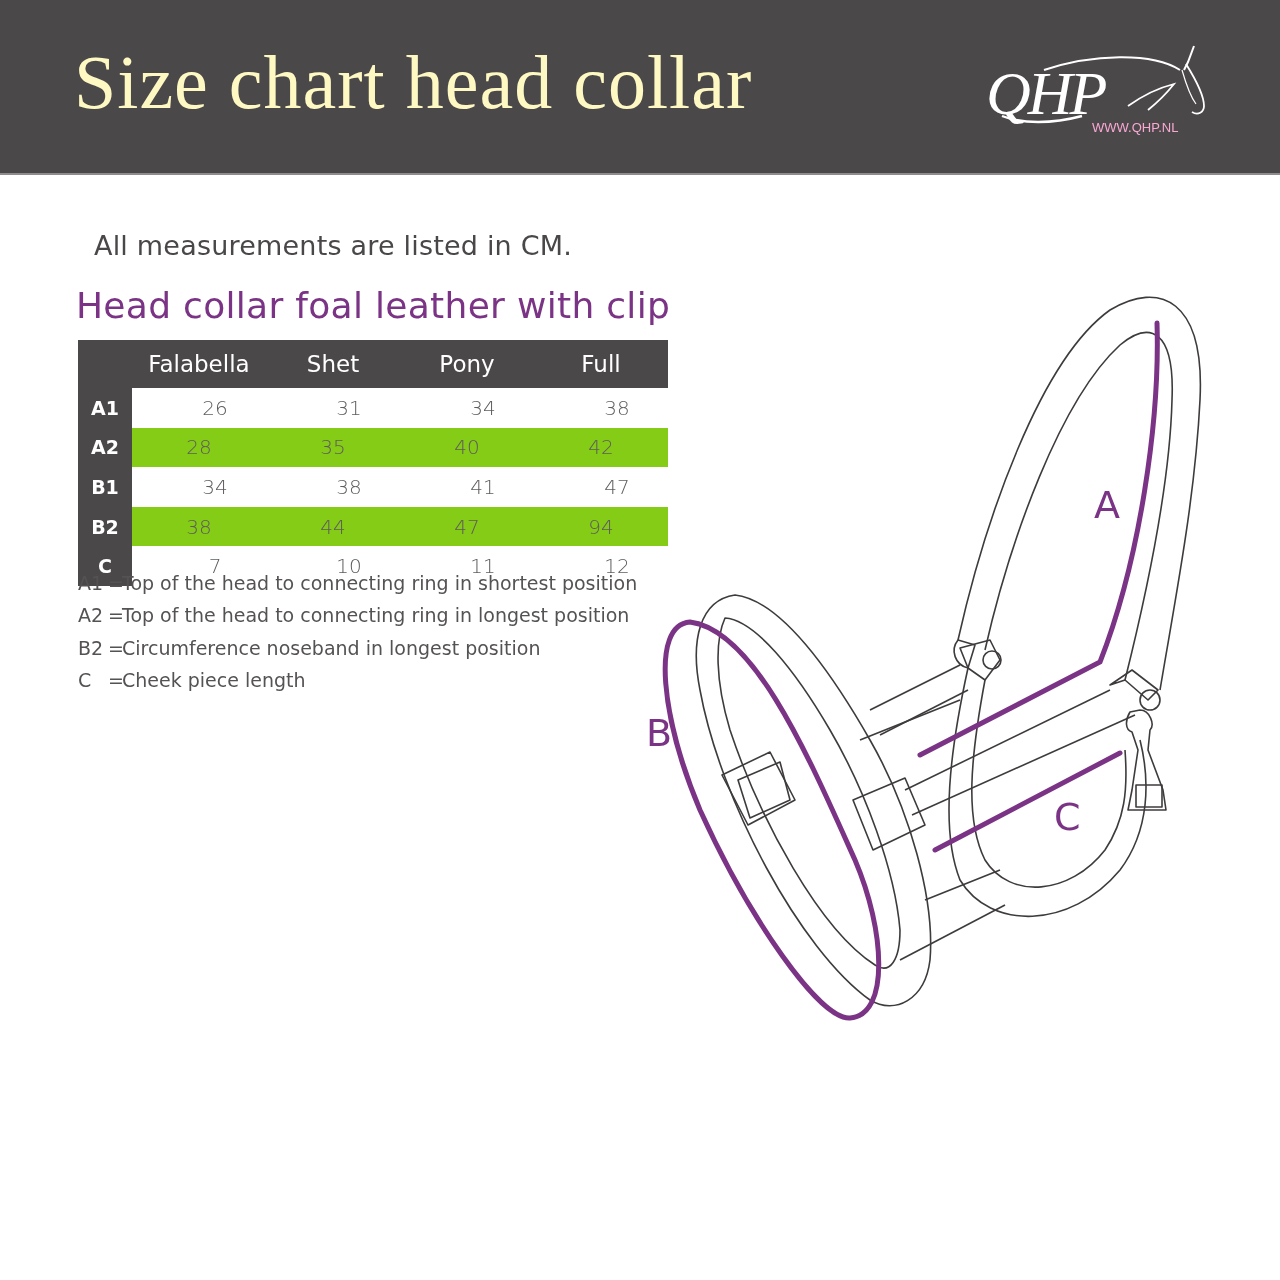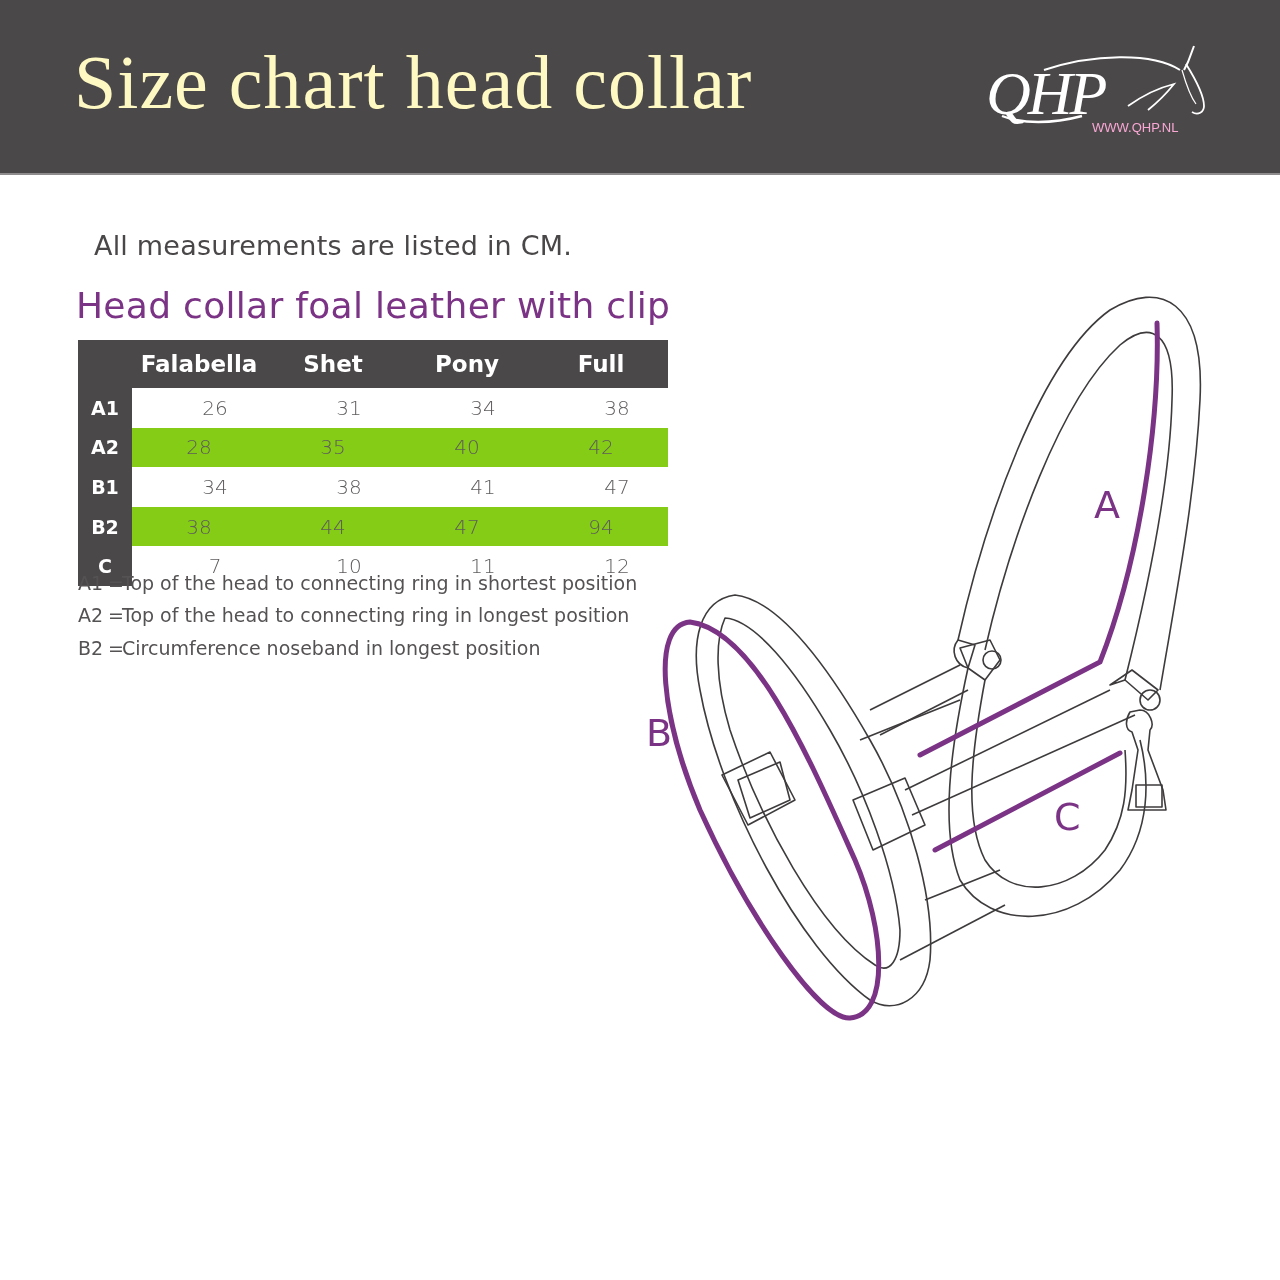--- a/index.html
+++ b/index.html
@@ -43,7 +43,7 @@
     font-family: "DejaVu Sans", sans-serif;
   }
   .size-table th {
-    background: #4b4849; color: #ffffff; font-weight: bold; font-size: 23px; height: 48px; padding: 0; text-align: center;
+    background: #4b4849; color: #ffffff; font-weight: normal; font-size: 23px; height: 48px; padding: 0; text-align: center;
   }
   .size-table th.corner { width: 54px; }
   .size-table th.col { width: 134px; }

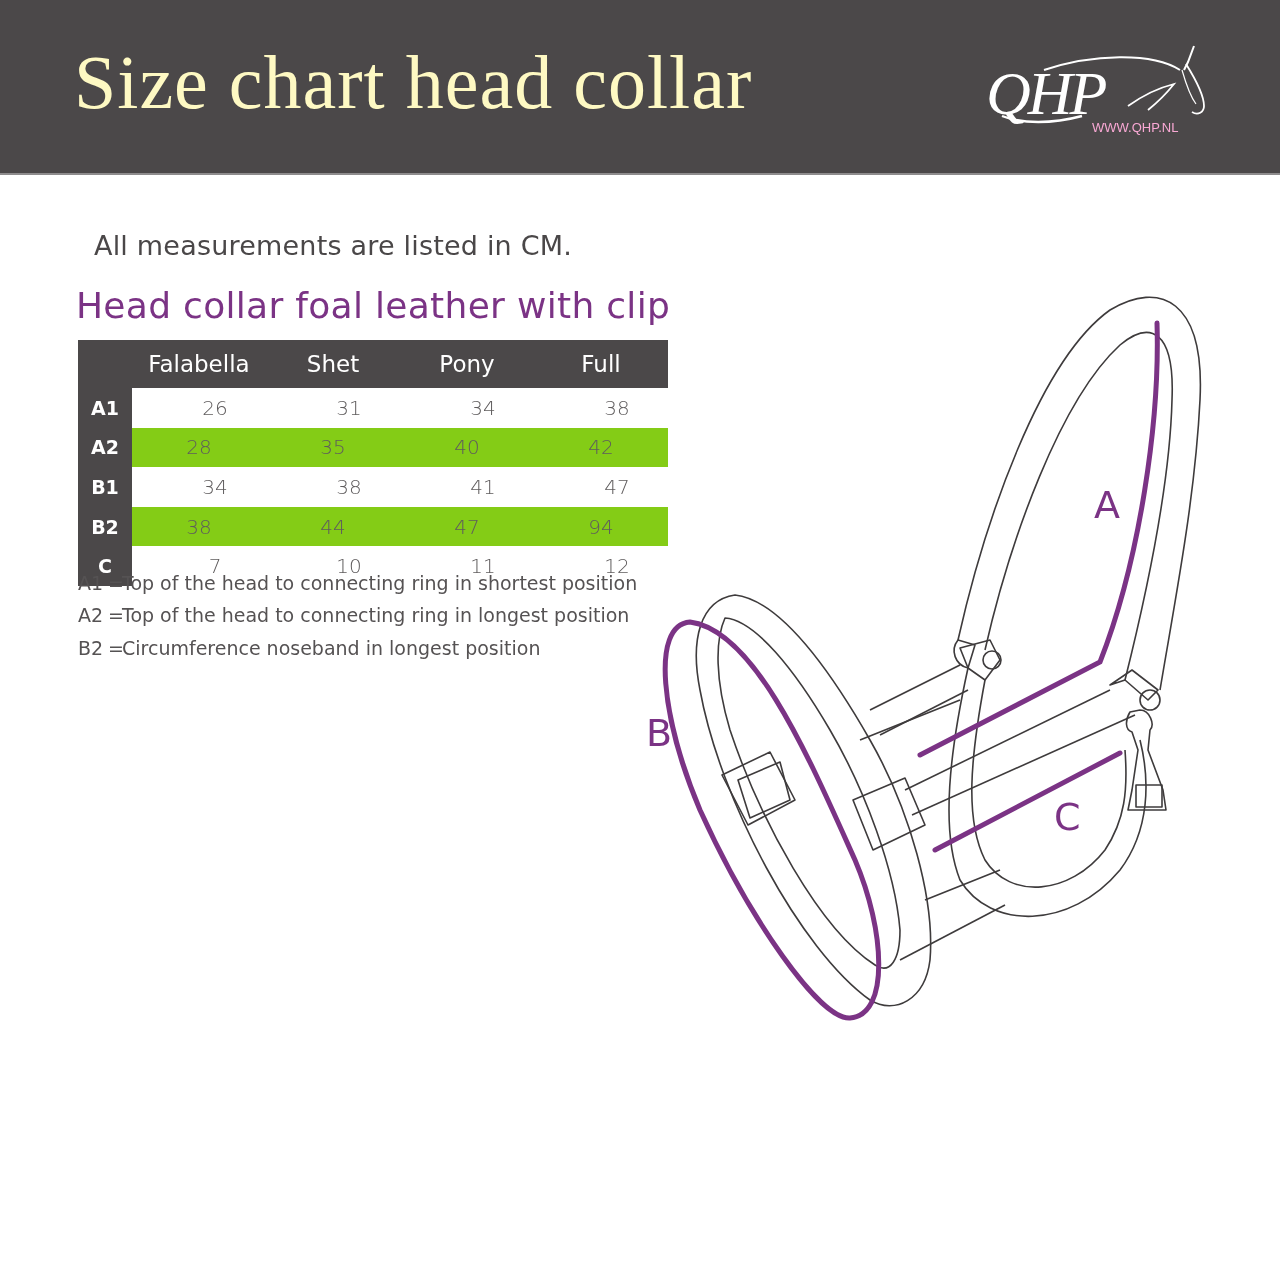--- a/index.html
+++ b/index.html
@@ -140,6 +140,7 @@
   <li><span class="code">A1</span><span class="eq">=</span><span>Top of the head to connecting ring in shortest position</span></li>
   <li><span class="code">A2</span><span class="eq">=</span><span>Top of the head to connecting ring in longest position</span></li>
   <li><span class="code">B2</span><span class="eq">=</span><span>Circumference noseband in longest position</span></li>
+  <li><span class="code">C</span><span class="eq">=</span><span>Cheek piece length</span></li>
 </ul>
 
 <div class="diagram">

